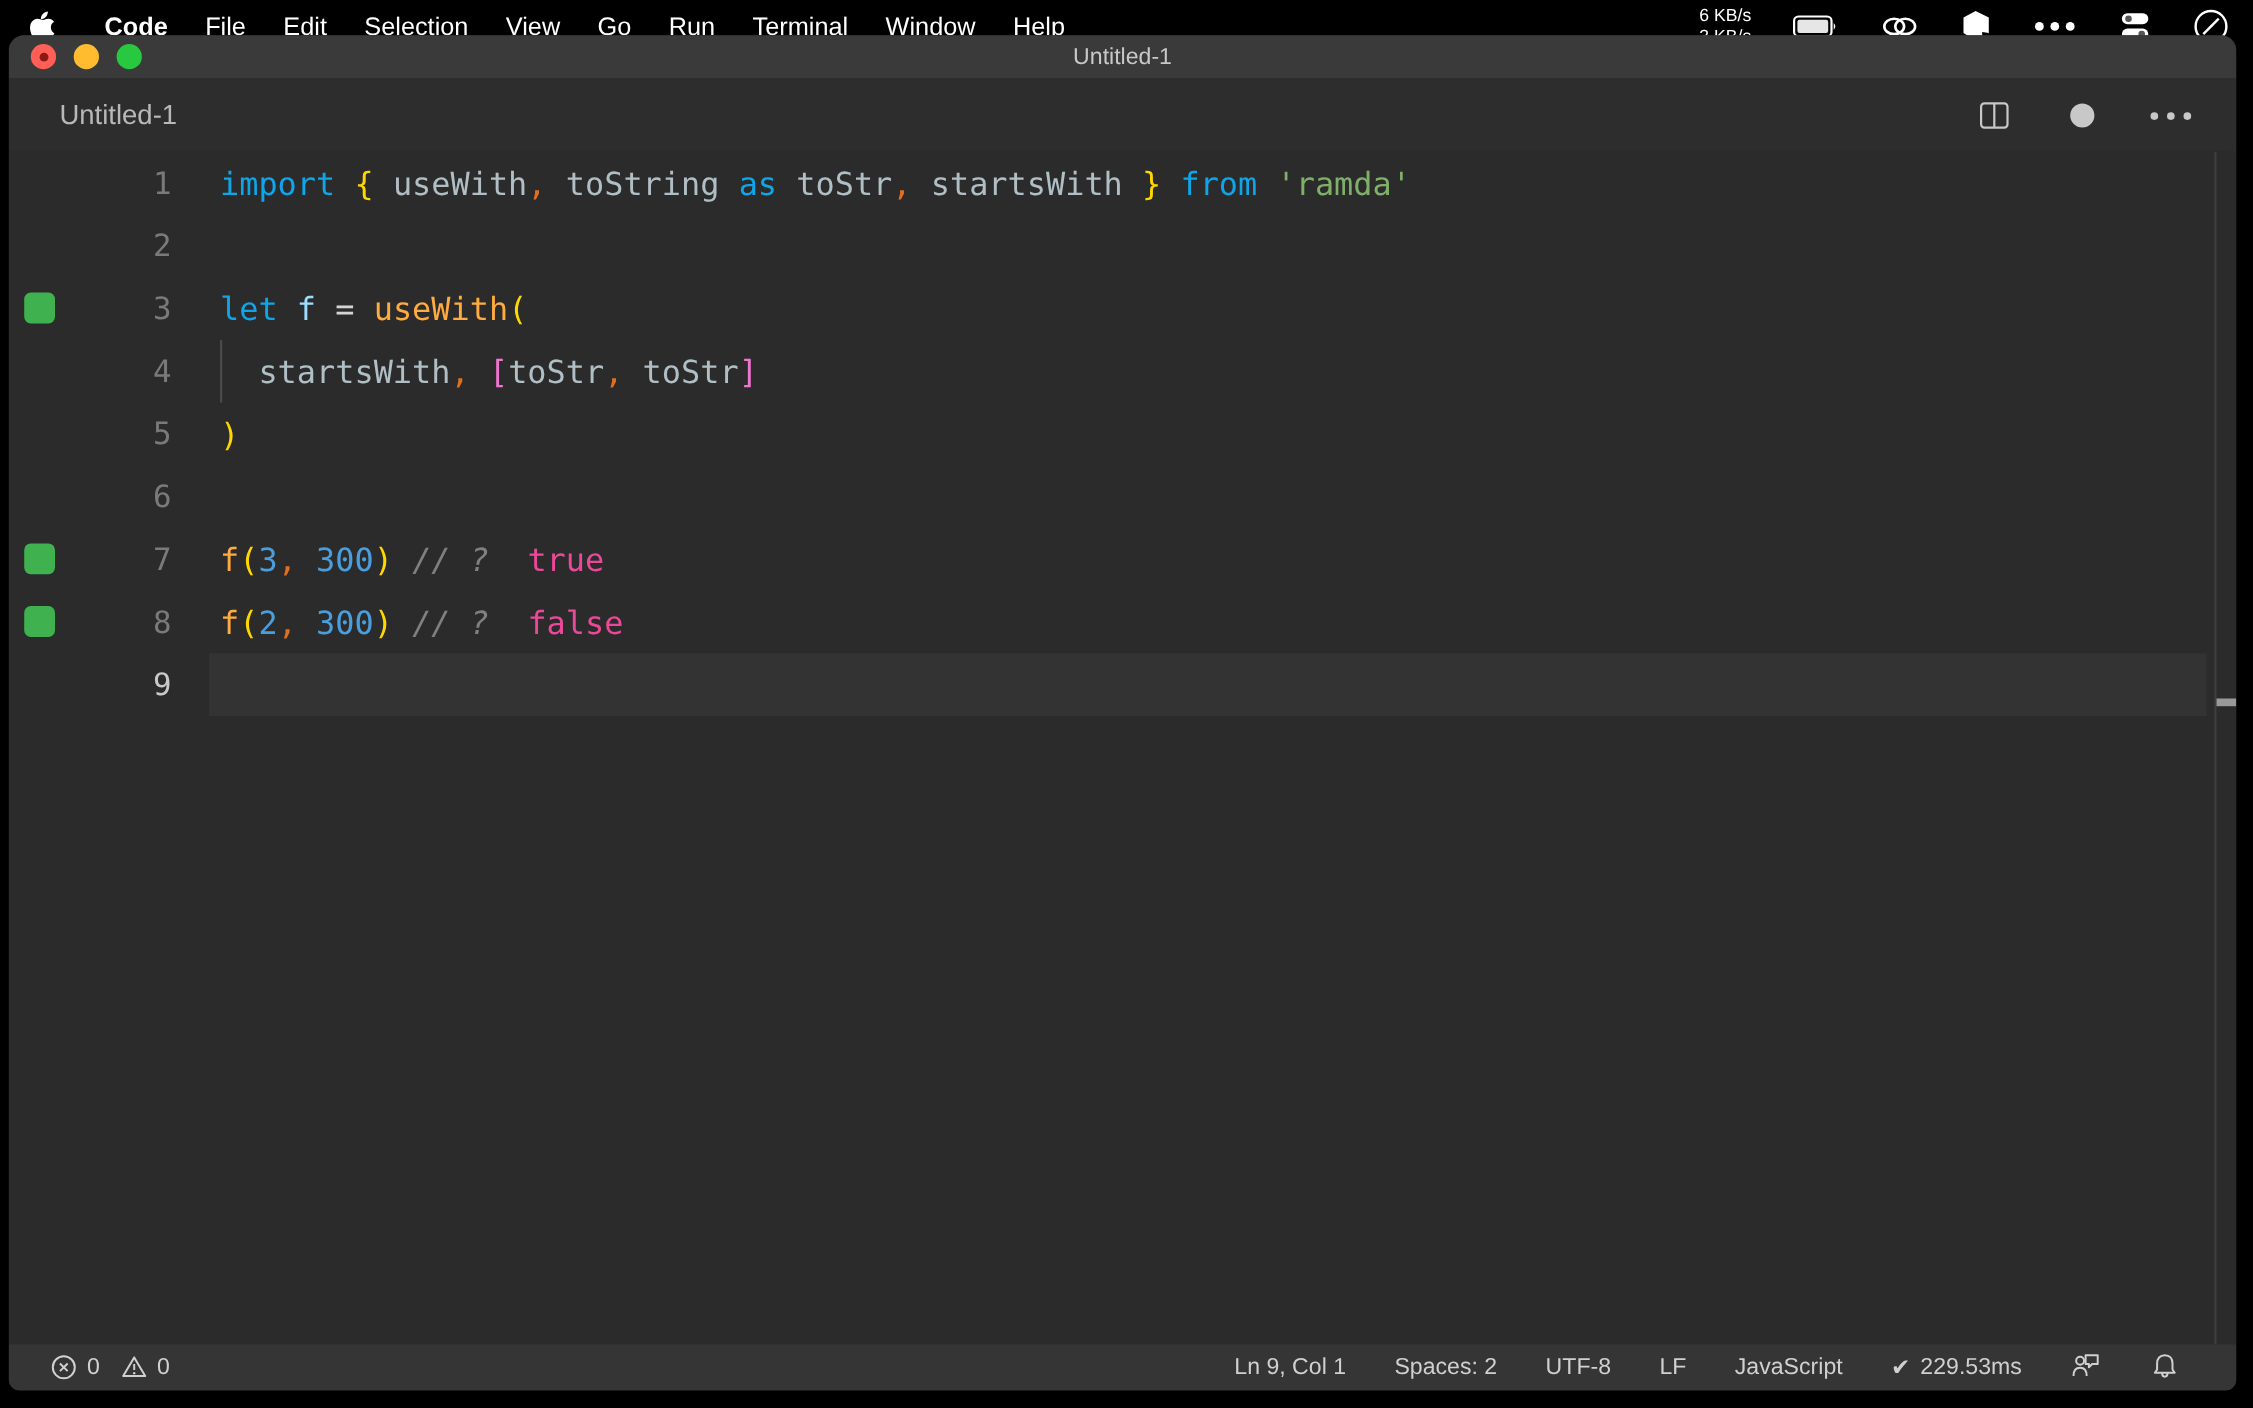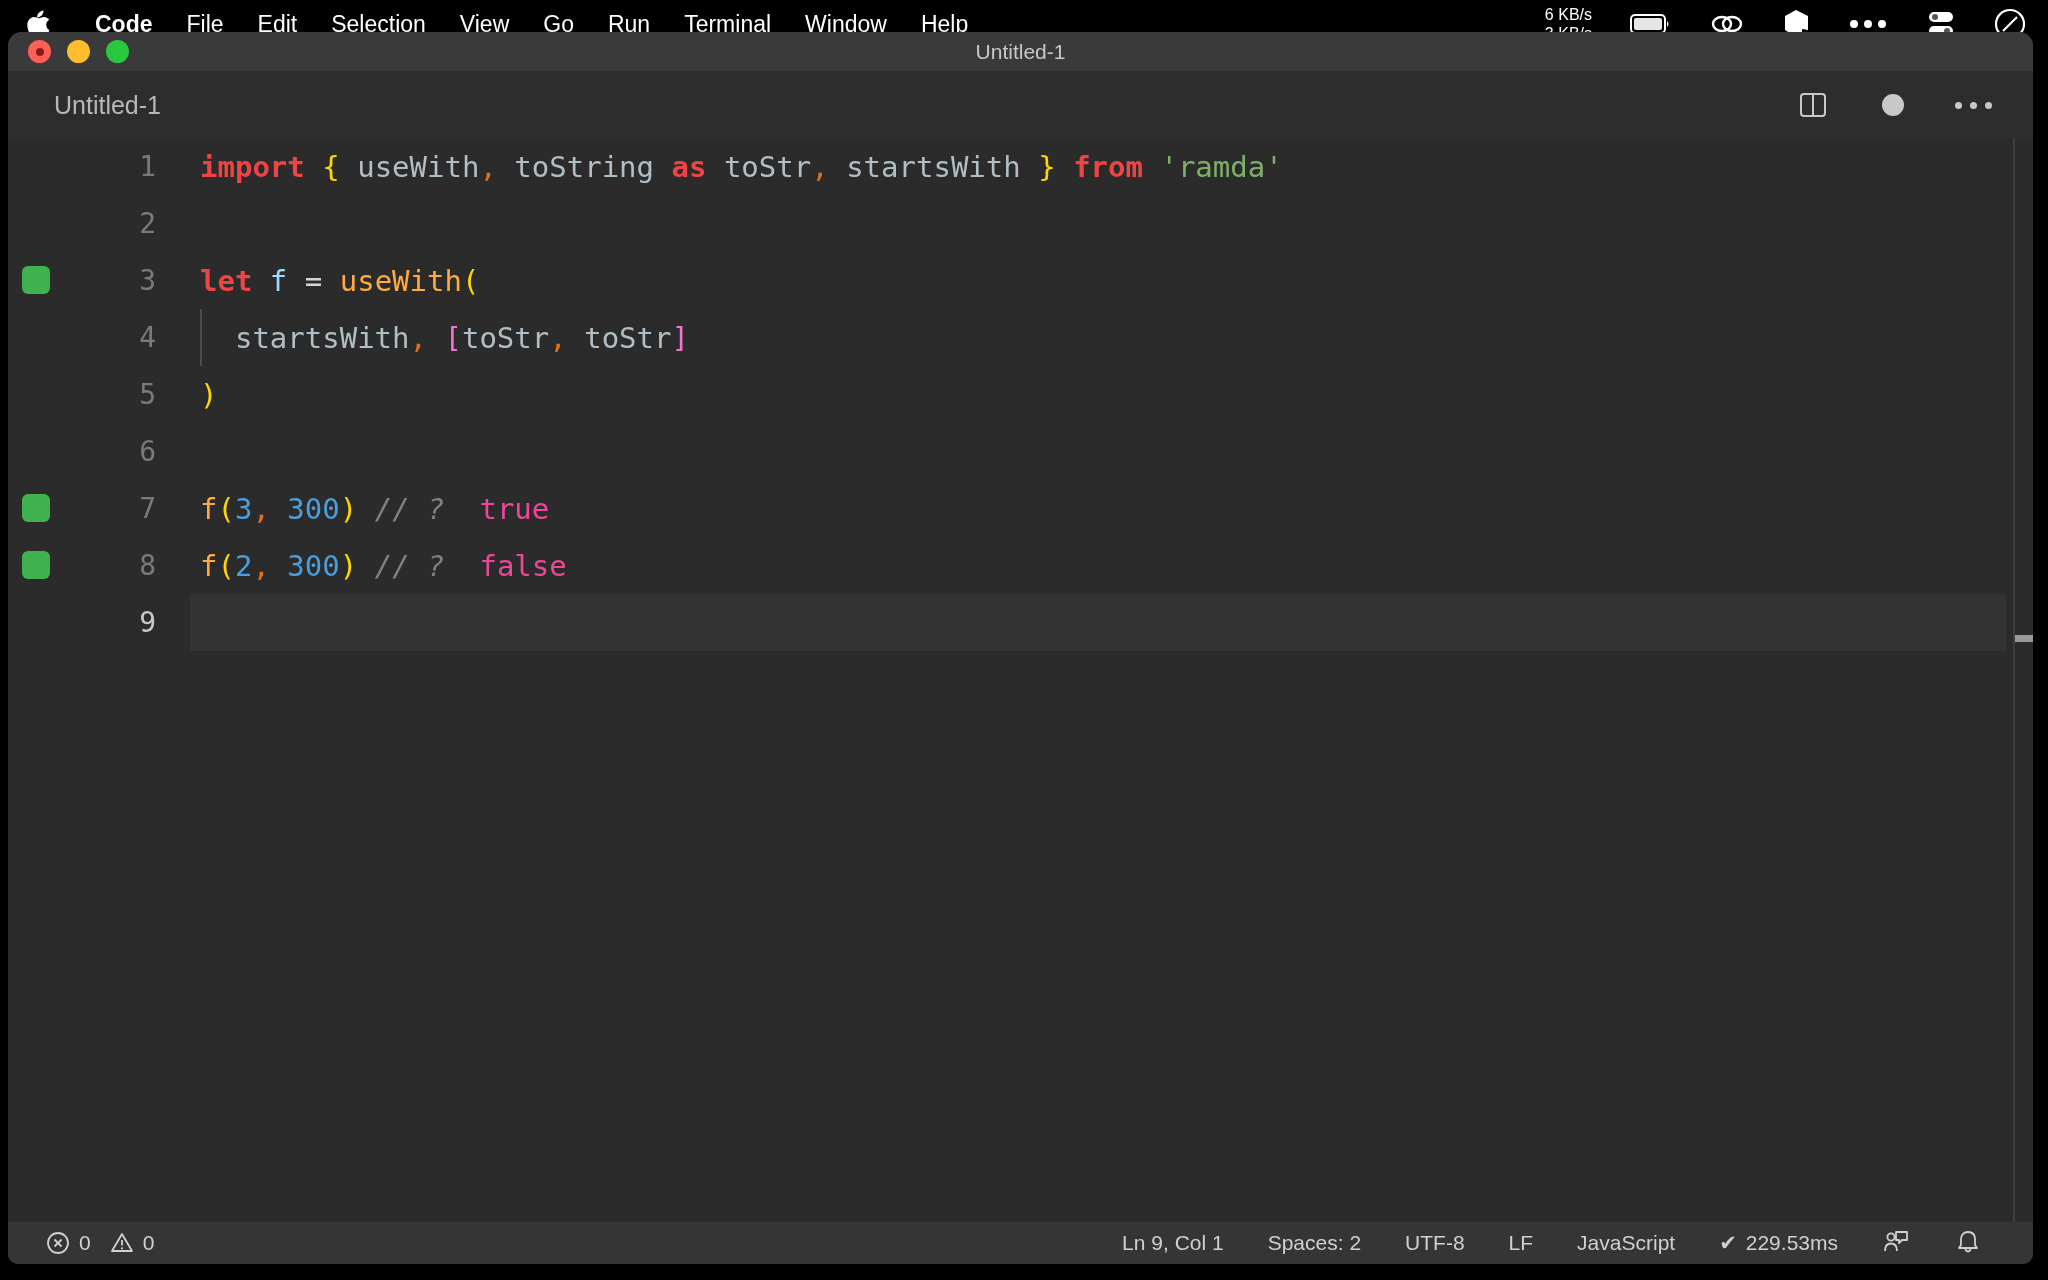--- a/index.html
+++ b/index.html
@@ -216,7 +216,7 @@
   }
 
   
-  .t-kw      { color: #ef4444; font-weight: bold; }
+  .t-kw      { color: #0ea5e9; font-weight: normal; }
   .t-fn      { color: #ffab40; }
   .t-var     { color: #9cdcfe; }
   .t-ident   { color: #b0bec5; }

